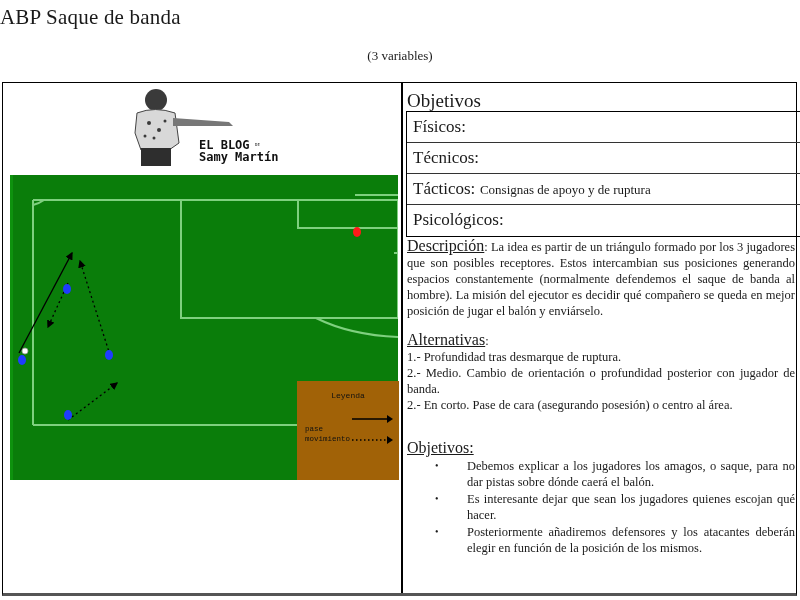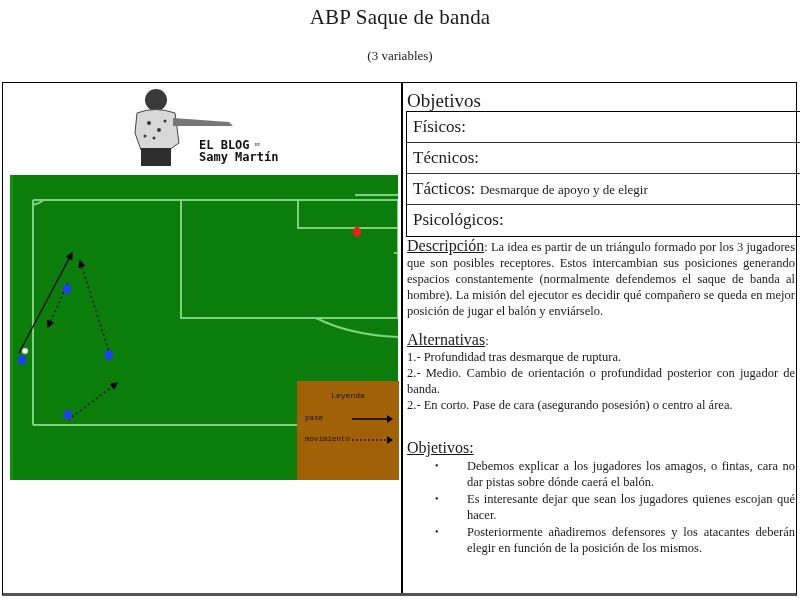--- a/index.html
+++ b/index.html
@@ -9,7 +9,7 @@
     position: relative;
   }
   .title {
-    position: absolute; left: 0; top: 5px; width: 800px; text-align: center;
+    position: absolute; left: 0; top: 5px; width: 800px; 
     font-size: 21px; letter-spacing: 0.2px;
   }
   .subtitle {

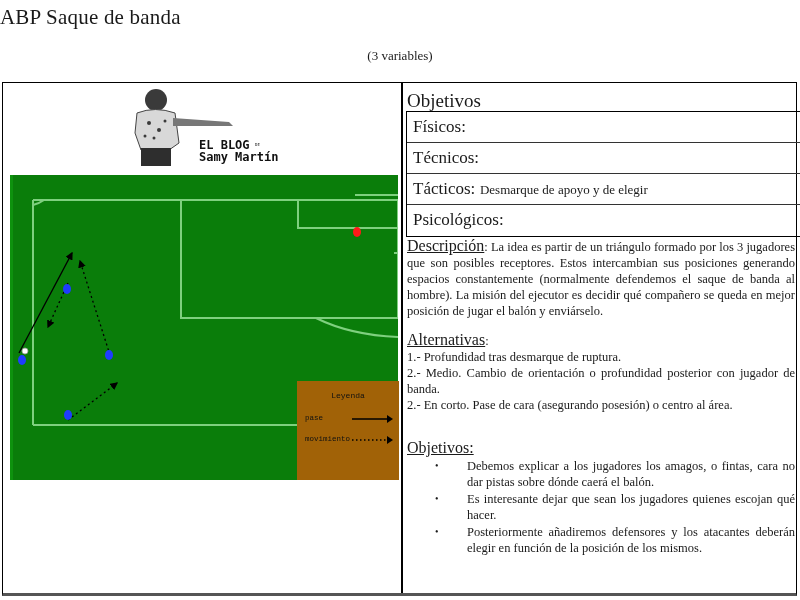--- a/index.html
+++ b/index.html
@@ -168,7 +168,7 @@
       </div>
       <div class="obj-row">
         <span class="lbl">Tácticos:</span>
-        <span class="val">Desmarque de apoyo y de elegir</span>
+        <span class="val">Consignas de apoyo y de ruptura</span>
       </div>
       <div class="obj-row">
         <span class="lbl">Psicológicos:</span>

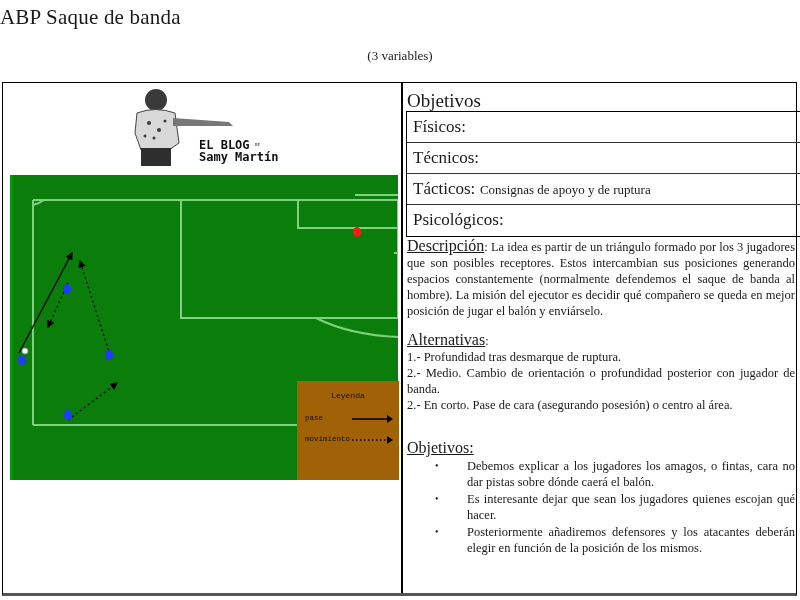--- a/index.html
+++ b/index.html
@@ -36,7 +36,7 @@
   }
   .legend .lg-title { position: absolute; left: 0; width: 100%; top: 10px; text-align: center; font-size: 8px; }
   .legend .lg-row { position: absolute; left: 8px; }
-  .legend .lg-row.r1 { top: 33px; }
+  .legend .lg-row.r1 { top: 44px; }
   .legend .lg-row.r2 { top: 54px; }
   .legend svg.lg-arrow { position: absolute; }
 

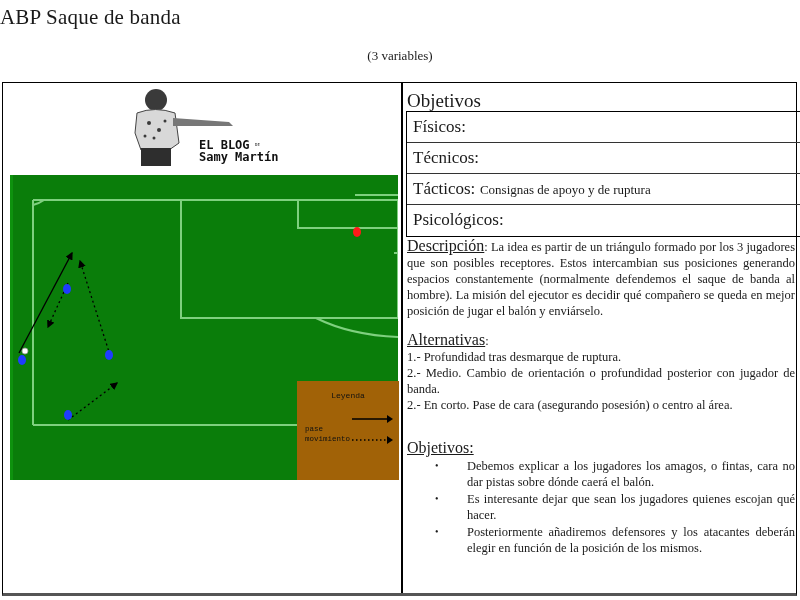--- a/index.html
+++ b/index.html
@@ -190,7 +190,7 @@
     <div class="section cons">
       <div class="hd">Objetivos:</div>
       <ul>
-        <li><span class="bul">•</span><span>Debemos explicar a los jugadores los amagos, o fintas, cara no dar pistas sobre dónde caerá el balón.</span></li>
+        <li><span class="bul">•</span><span>Debemos explicar a los jugadores los amagos, o saque, para no dar pistas sobre dónde caerá el balón.</span></li>
         <li><span class="bul">•</span><span>Es interesante dejar que sean los jugadores quienes escojan qué hacer.</span></li>
         <li><span class="bul">•</span><span>Posteriormente añadiremos defensores y los atacantes deberán elegir en función de la posición de los mismos.</span></li>
       </ul>

